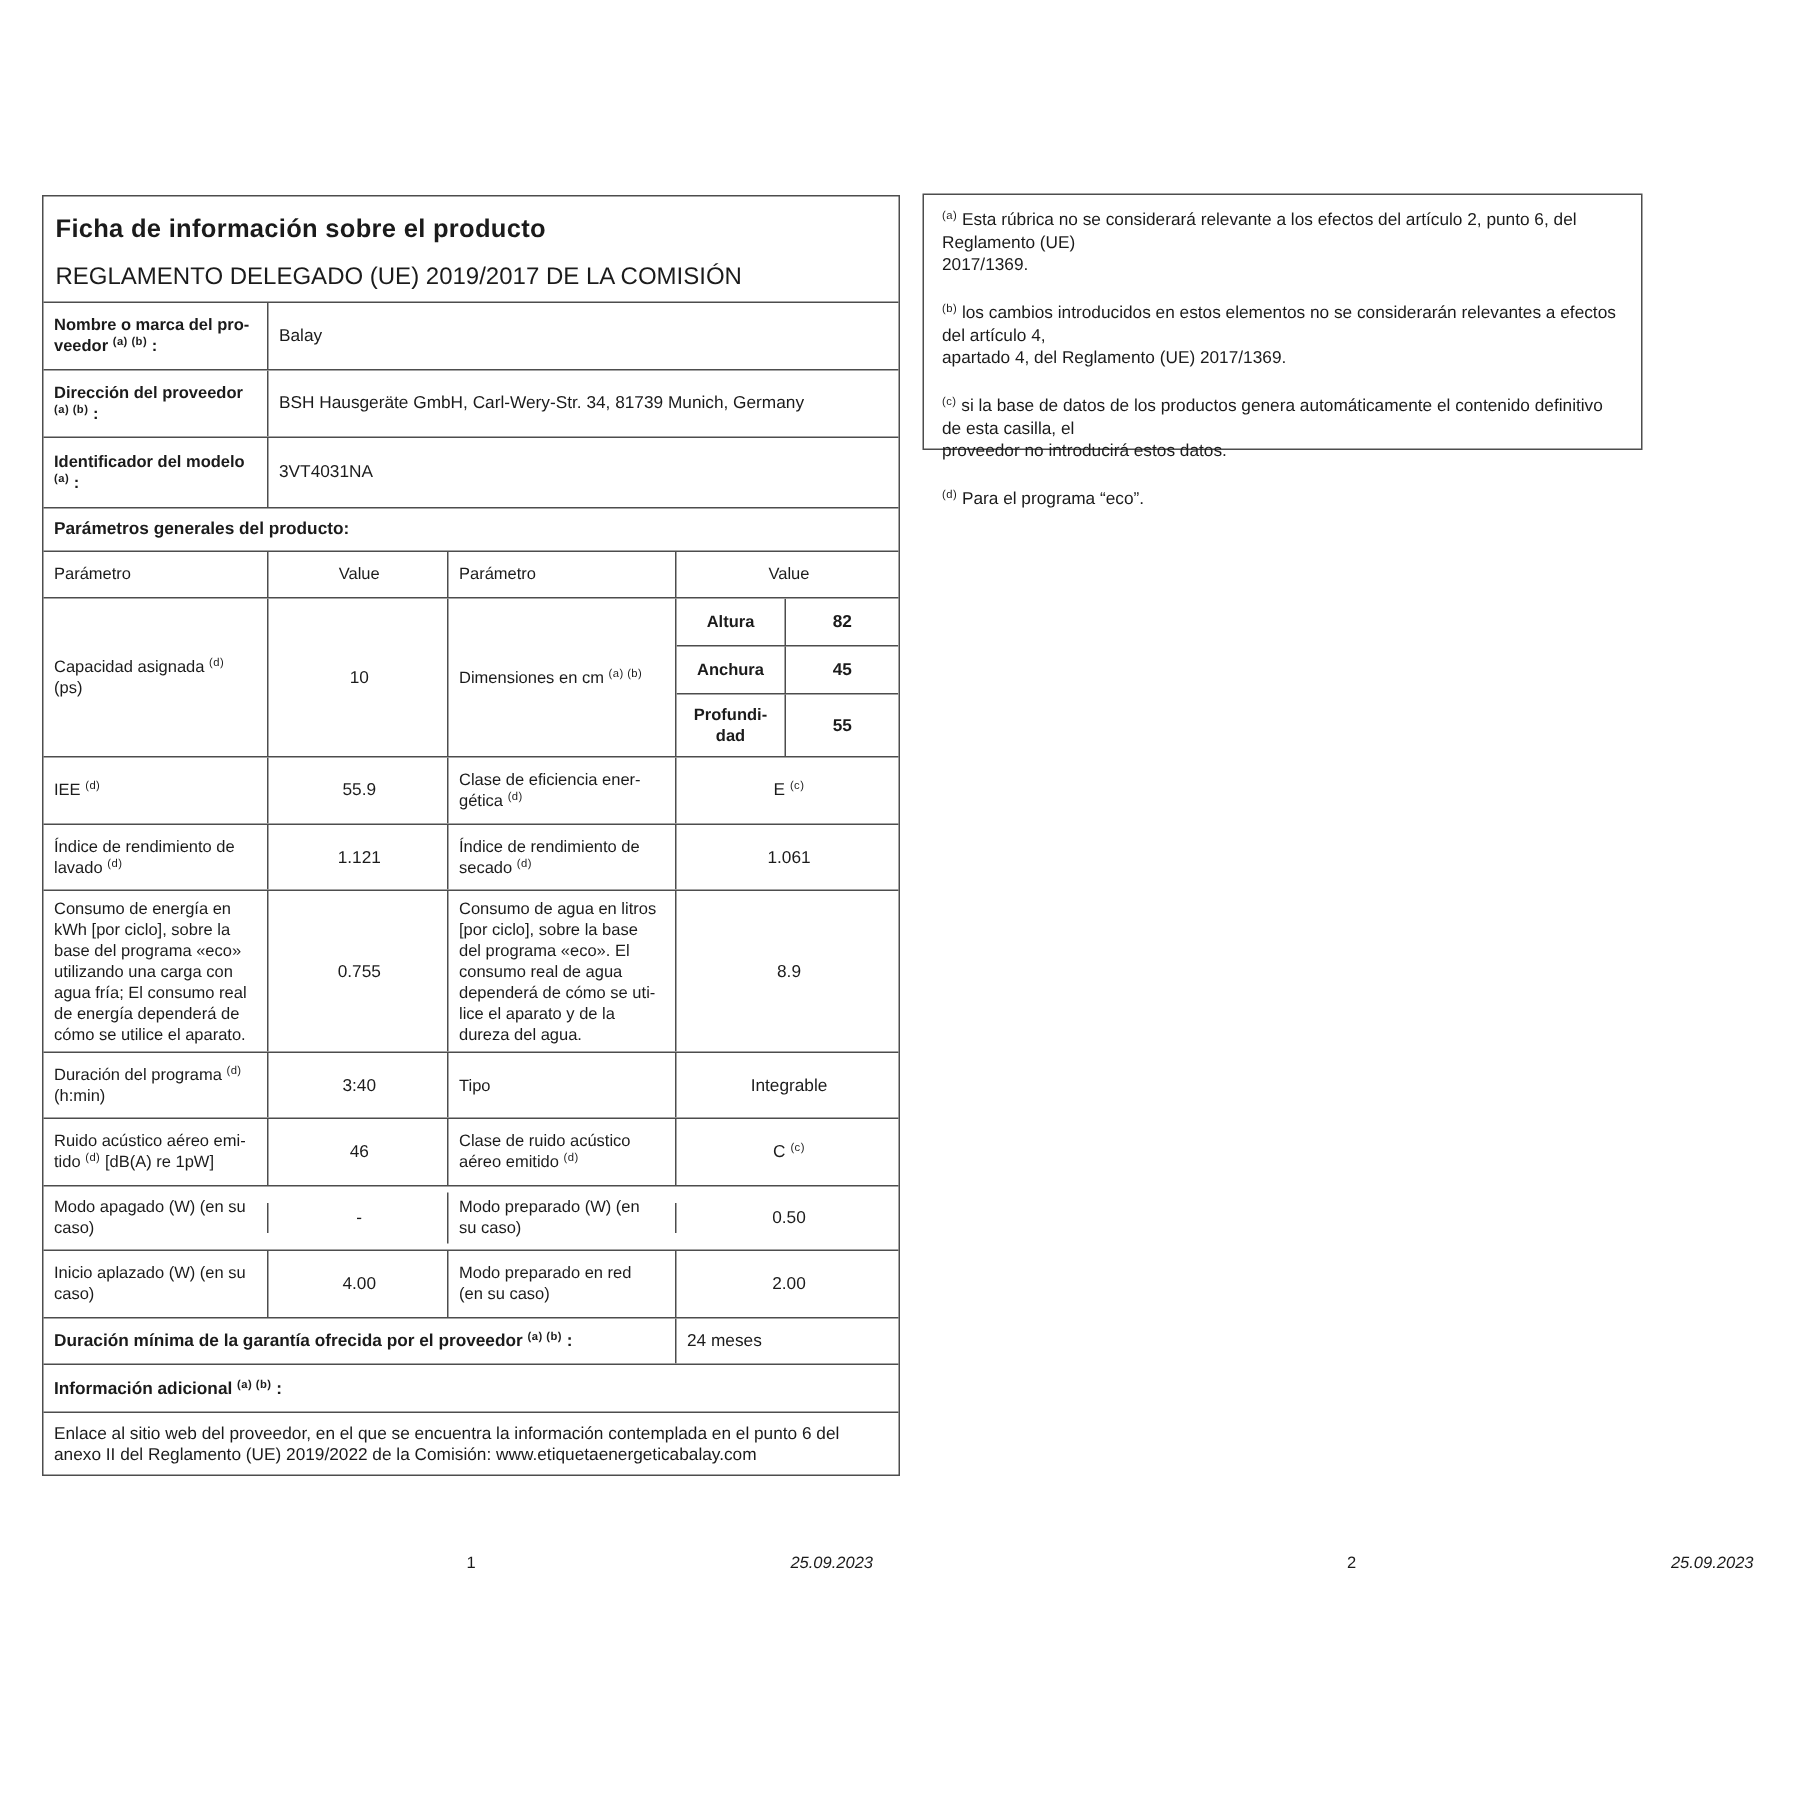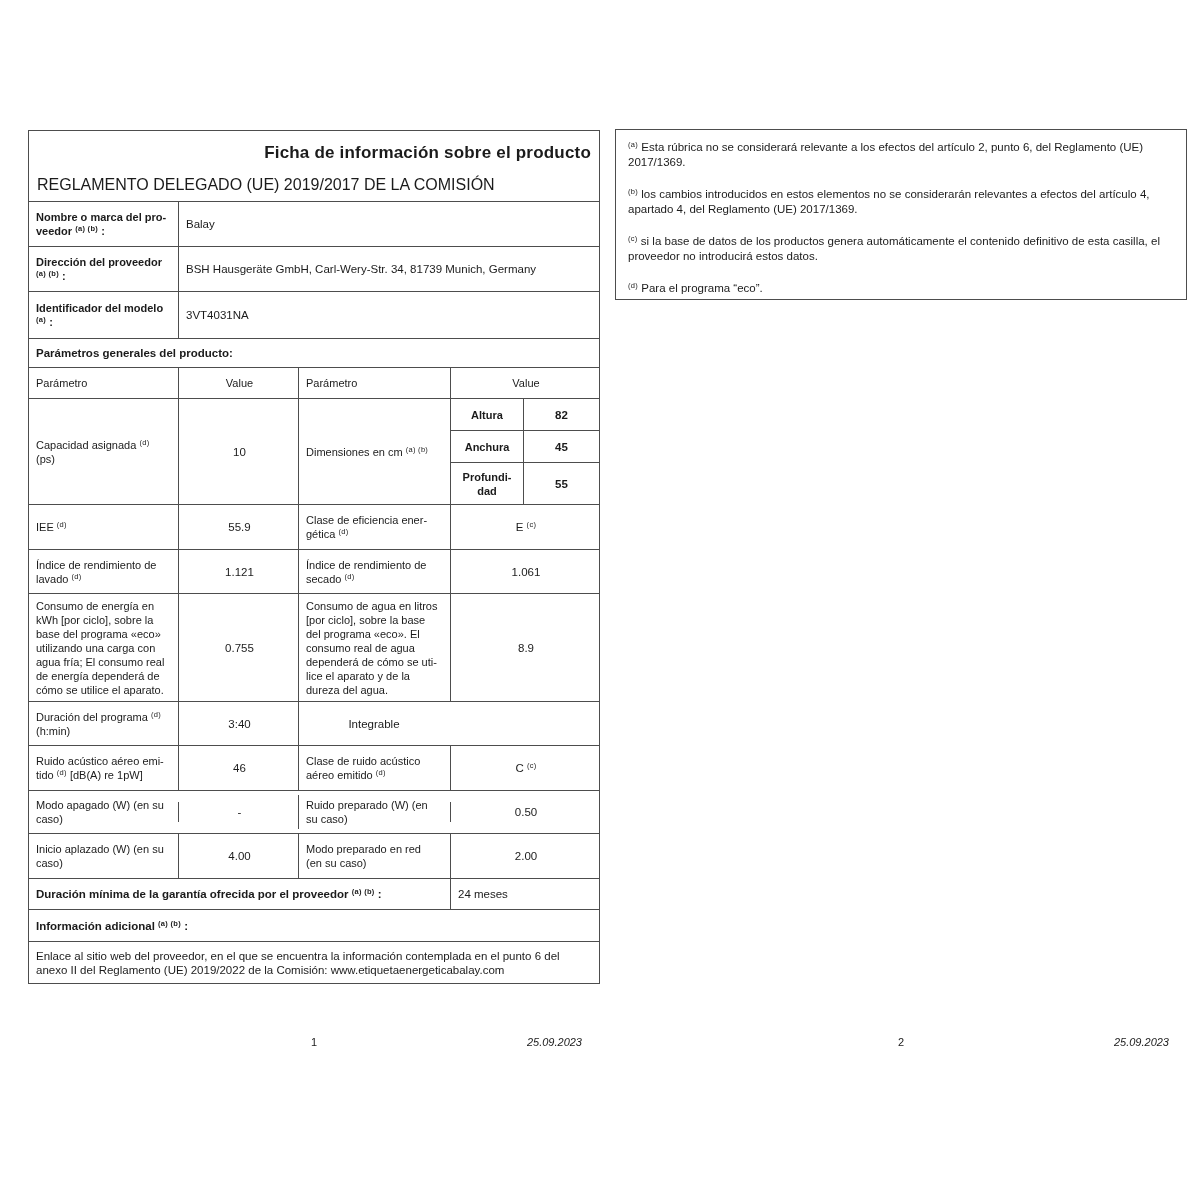--- a/index.html
+++ b/index.html
@@ -31,7 +31,7 @@
   .h43{height:43px;align-items:center;} .h32{height:32px;} .h42{height:42px;}
   
   .title-block{display:block;padding:12px 8px 0 8px;}
-  .title-block h1{margin:0;font-size:17px;line-height:20px;letter-spacing:0.2px;text-align:right;}
+  .title-block h1{margin:0;font-size:17px;line-height:20px;letter-spacing:0.2px;}
   .reg{margin-top:13px;font-size:16px;}
   
   .sect .in{font-weight:bold;font-size:11.5px;}

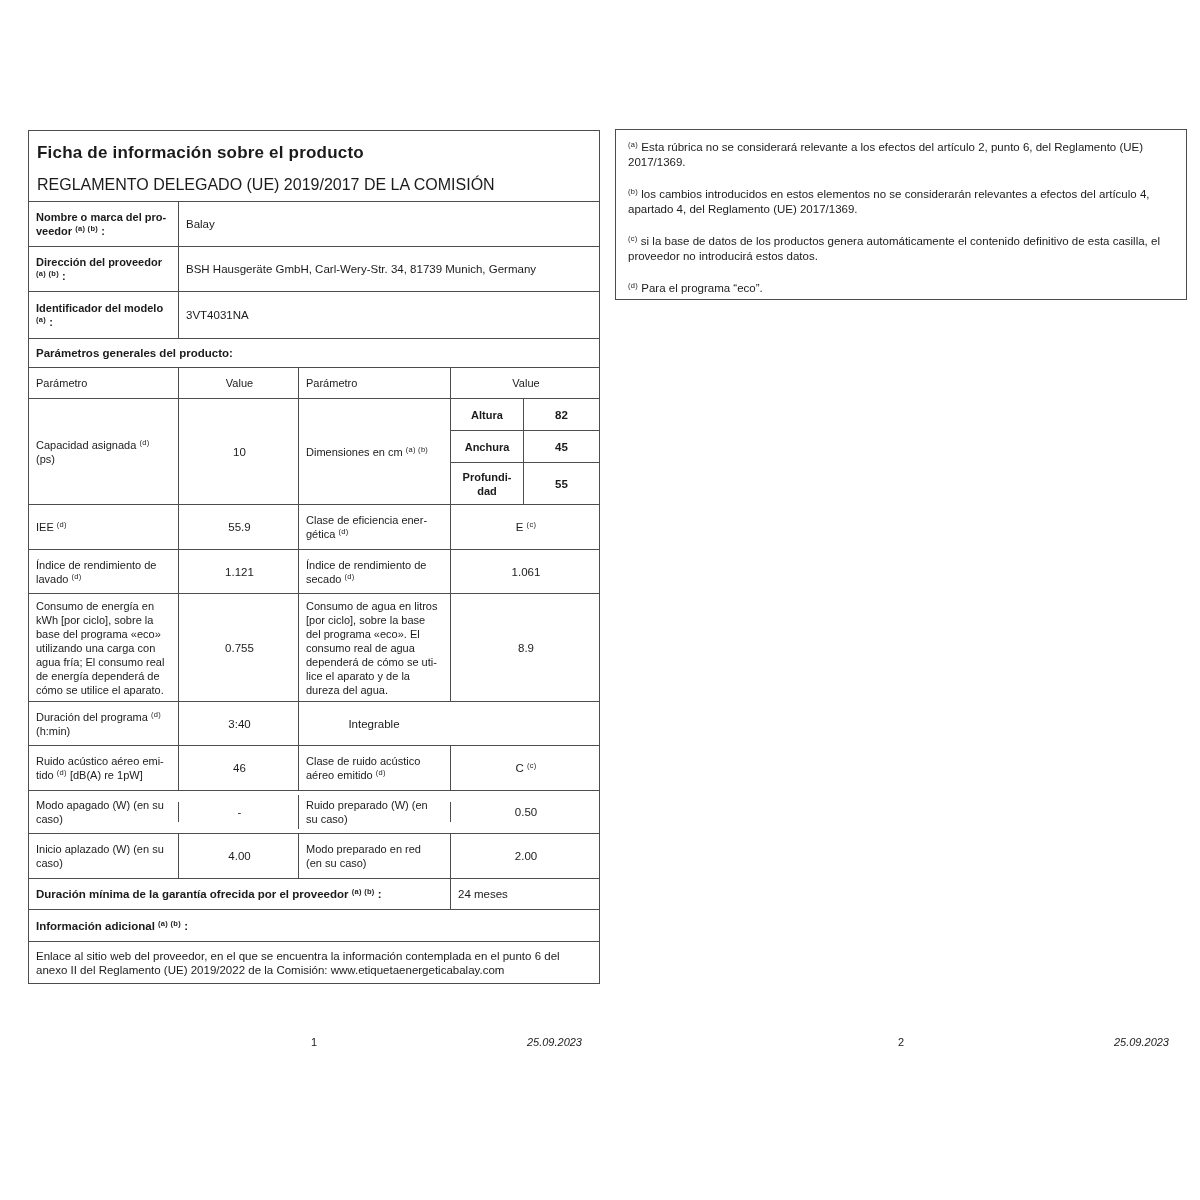--- a/index.html
+++ b/index.html
@@ -47,7 +47,7 @@
   .subc.name{width:72px;}
   .subc.value{flex:1;border-left:1px solid #4d4d4d;font-size:11.5px;}
   
-  #p2{left:615px;top:129px;width:572px;height:171px;border:1px solid #4d4d4d;padding:10px 12px;}
+  #p2{left:615px;top:129px;width:480px;height:171px;border:1px solid #4d4d4d;padding:10px 12px;}
   .fn{margin:0 0 17px 0;font-size:11.5px;line-height:15px;}
   .fn:last-child{margin-bottom:0;}
   

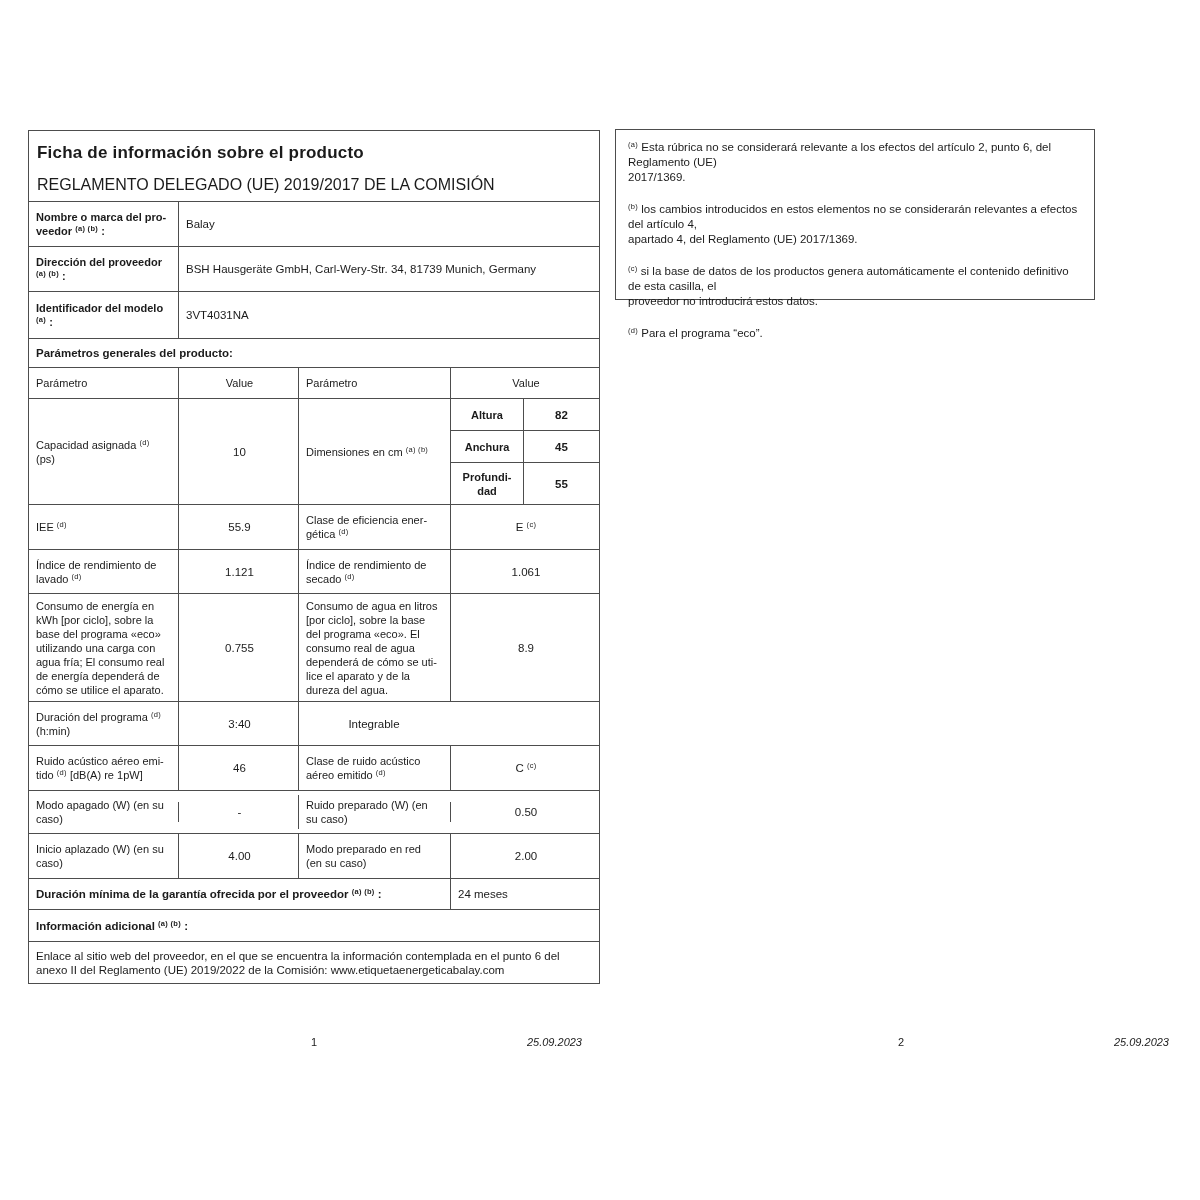--- a/index.html
+++ b/index.html
@@ -226,6 +226,9 @@
     <div class="c w2 val">
         <div class="in"><span class="tx">3:40</span></div>
       </div>
+    <div class="c lab w3">
+        <div class="in"><span class="tx">Tipo</span></div>
+      </div>
     <div class="c w4 val">
         <div class="in"><span class="tx">Integrable</span></div>
       </div>

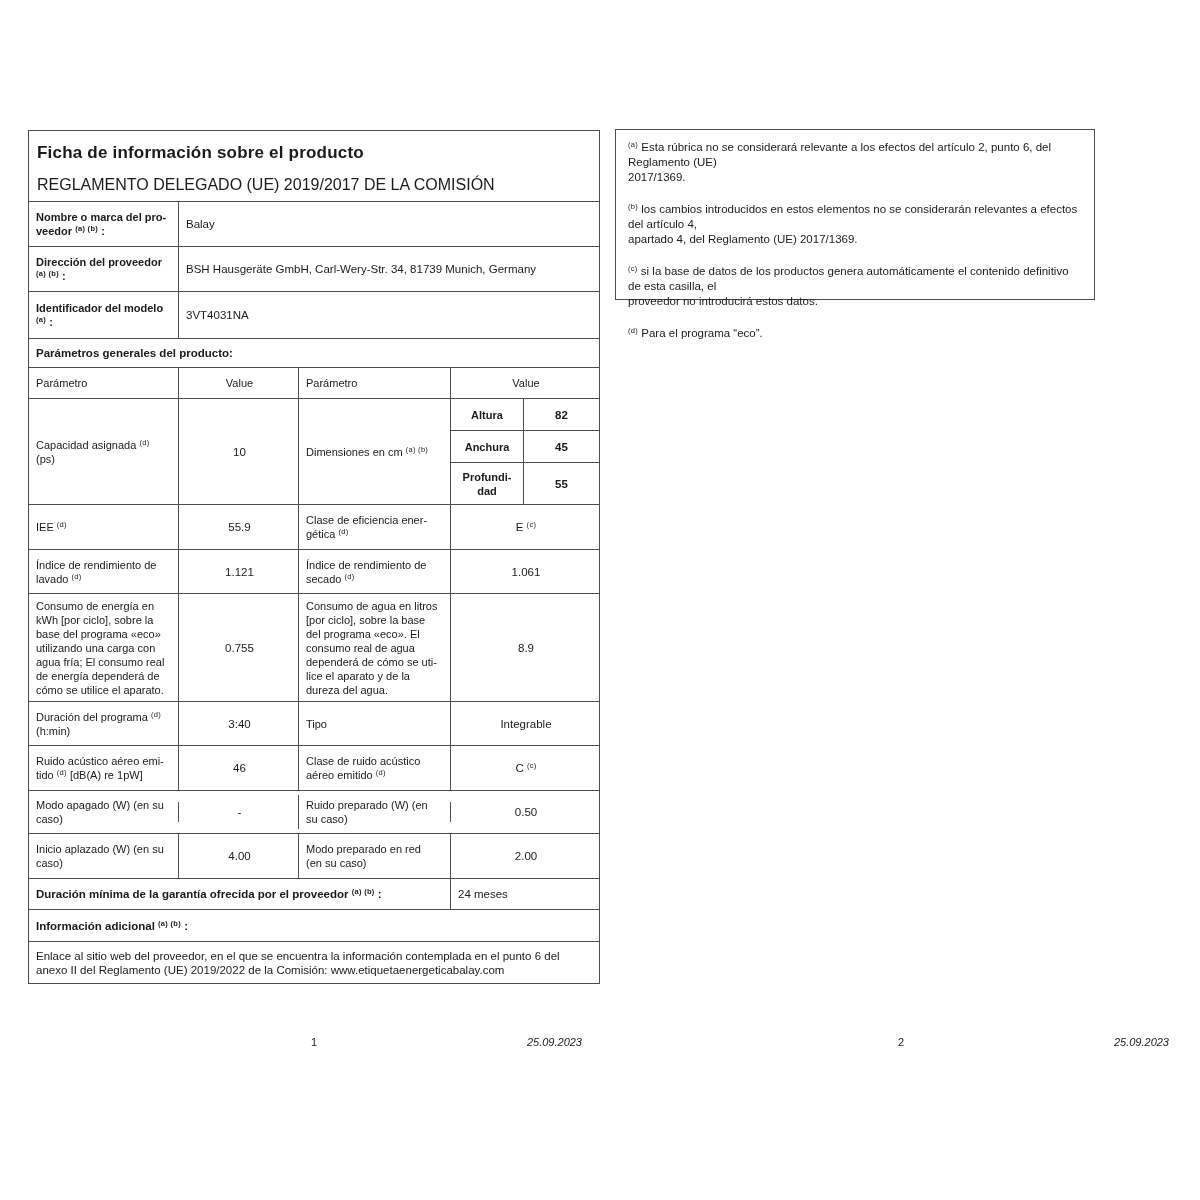--- a/index.html
+++ b/index.html
@@ -260,7 +260,7 @@
         <div class="in"><span class="tx">-</span></div>
       </div>
     <div class="c lab w3">
-        <div class="in"><span class="tx">Ruido preparado (W) (en
+        <div class="in"><span class="tx">Modo preparado (W) (en
 su caso)</span></div>
       </div>
     <div class="c w4 val">

